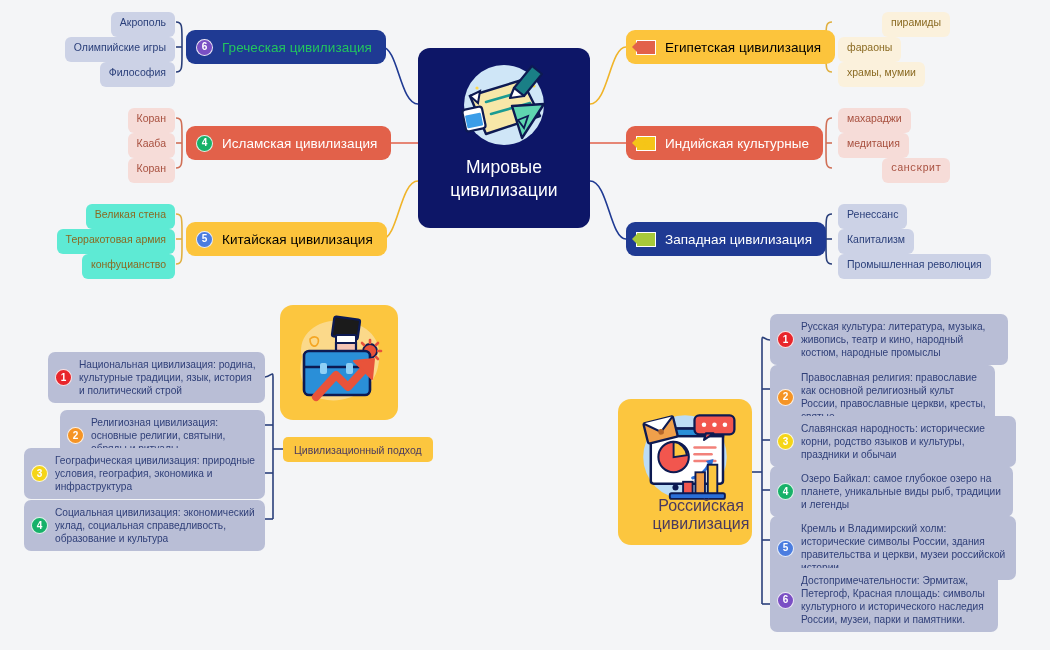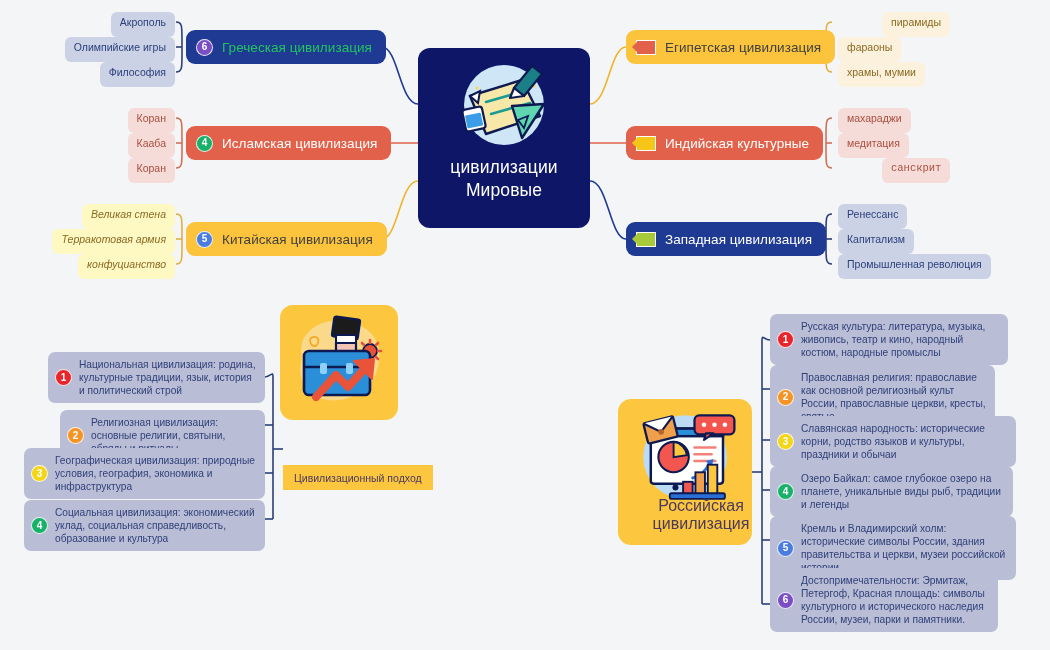--- a/index.html
+++ b/index.html
@@ -78,7 +78,7 @@
   .b-red   { background: #e2614a; }
   .b-red   .branch-label { color: #ffffff; }
   .b-yellow{ background: #fcc43c; }
-  .b-yellow .branch-label { color: #404040; }
+  .b-yellow .branch-label { color: #000000; }
   .b-navy  { background: #1f3a93; }
   .b-navy  .branch-label { color: #ffffff; }
 

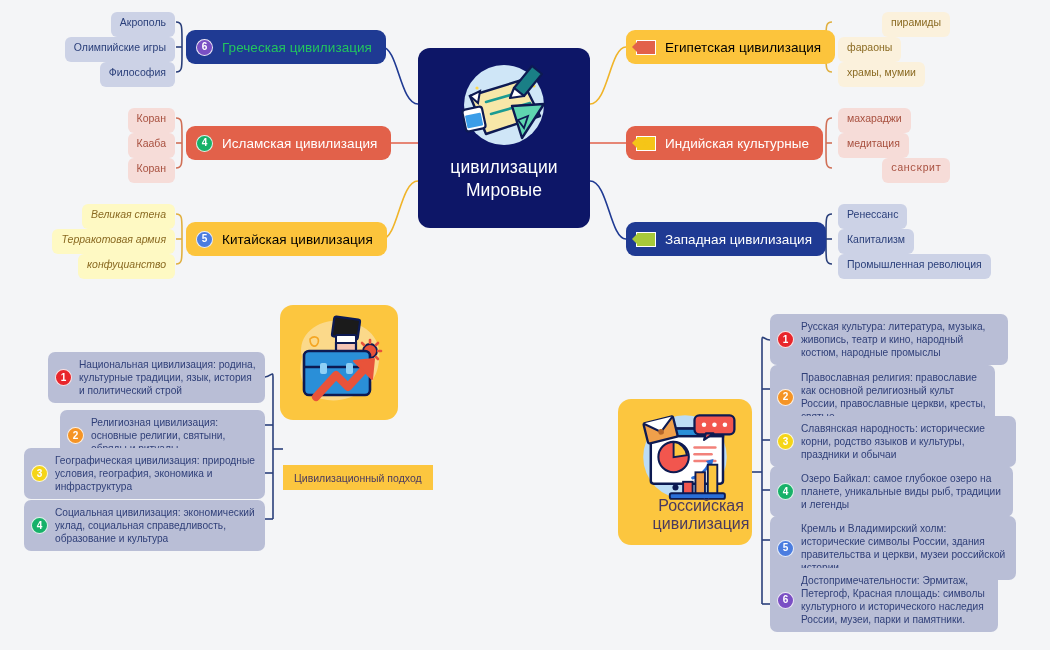--- a/index.html
+++ b/index.html
@@ -288,8 +288,8 @@
         <rect x="14" y="56" width="16" height="13" rx="1" transform="rotate(-12 22 62)" fill="#3b9de8"></rect>
       </svg>
     </div>
+    <div class="hub-title">Мировые</div>
     <div class="hub-title">цивилизации</div>
-    <div class="hub-title">Мировые</div>
   </div>
 
   <div class="node branch b-dark" style="left:186px; top:30px;">

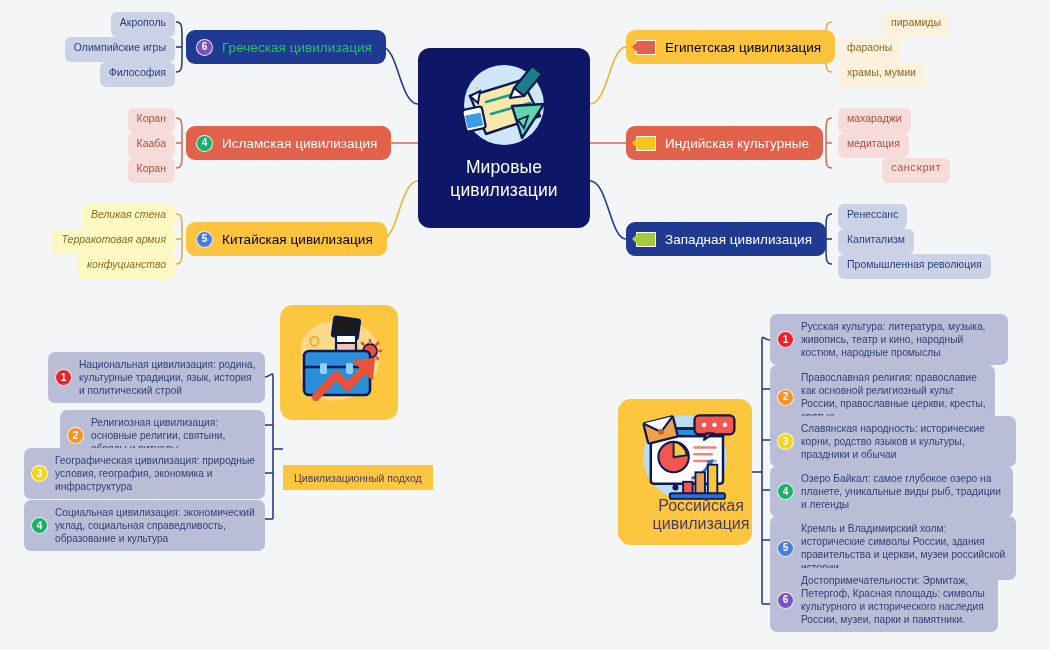--- a/index.html
+++ b/index.html
@@ -136,7 +136,7 @@
   }
   .l-blue   { background: #ccd2e6; color: #2a3f7a; }
   .l-pink   { background: #f6dcd8; color: #a8503f; }
-  .l-cream  { background: #fef9c3; color: #8a6a22; font-style: italic; }
+  .l-cream  { background: #5eead4; color: #8a6a22; }
   .l-cream2 { background: #fbf1dc; color: #8a6a22; }
 
   

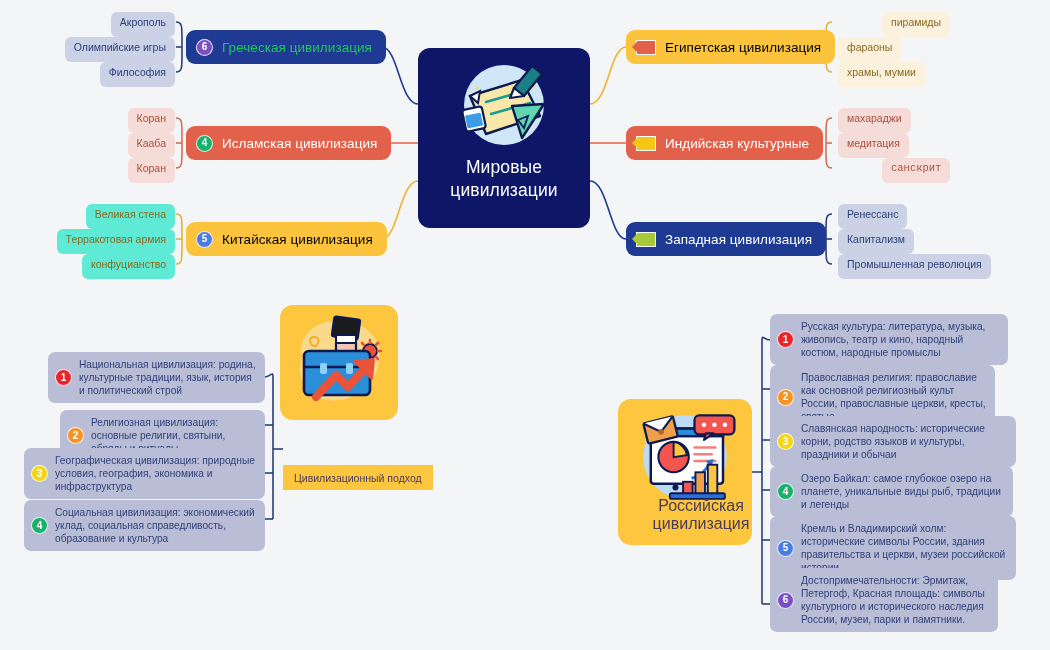--- a/index.html
+++ b/index.html
@@ -150,7 +150,7 @@
 
   .cap-pill {
     height: 25px;
-    border-radius: 0;
+    border-radius: 5px;
     background: #fcc63f;
     color: #4a3a5e;
     font-size: 10.5px;
@@ -158,7 +158,6 @@
     justify-content: center;
     z-index: 4;
     white-space: nowrap;
-    margin-top: 28px;
   }
   .cap-inside {
     position: absolute;

